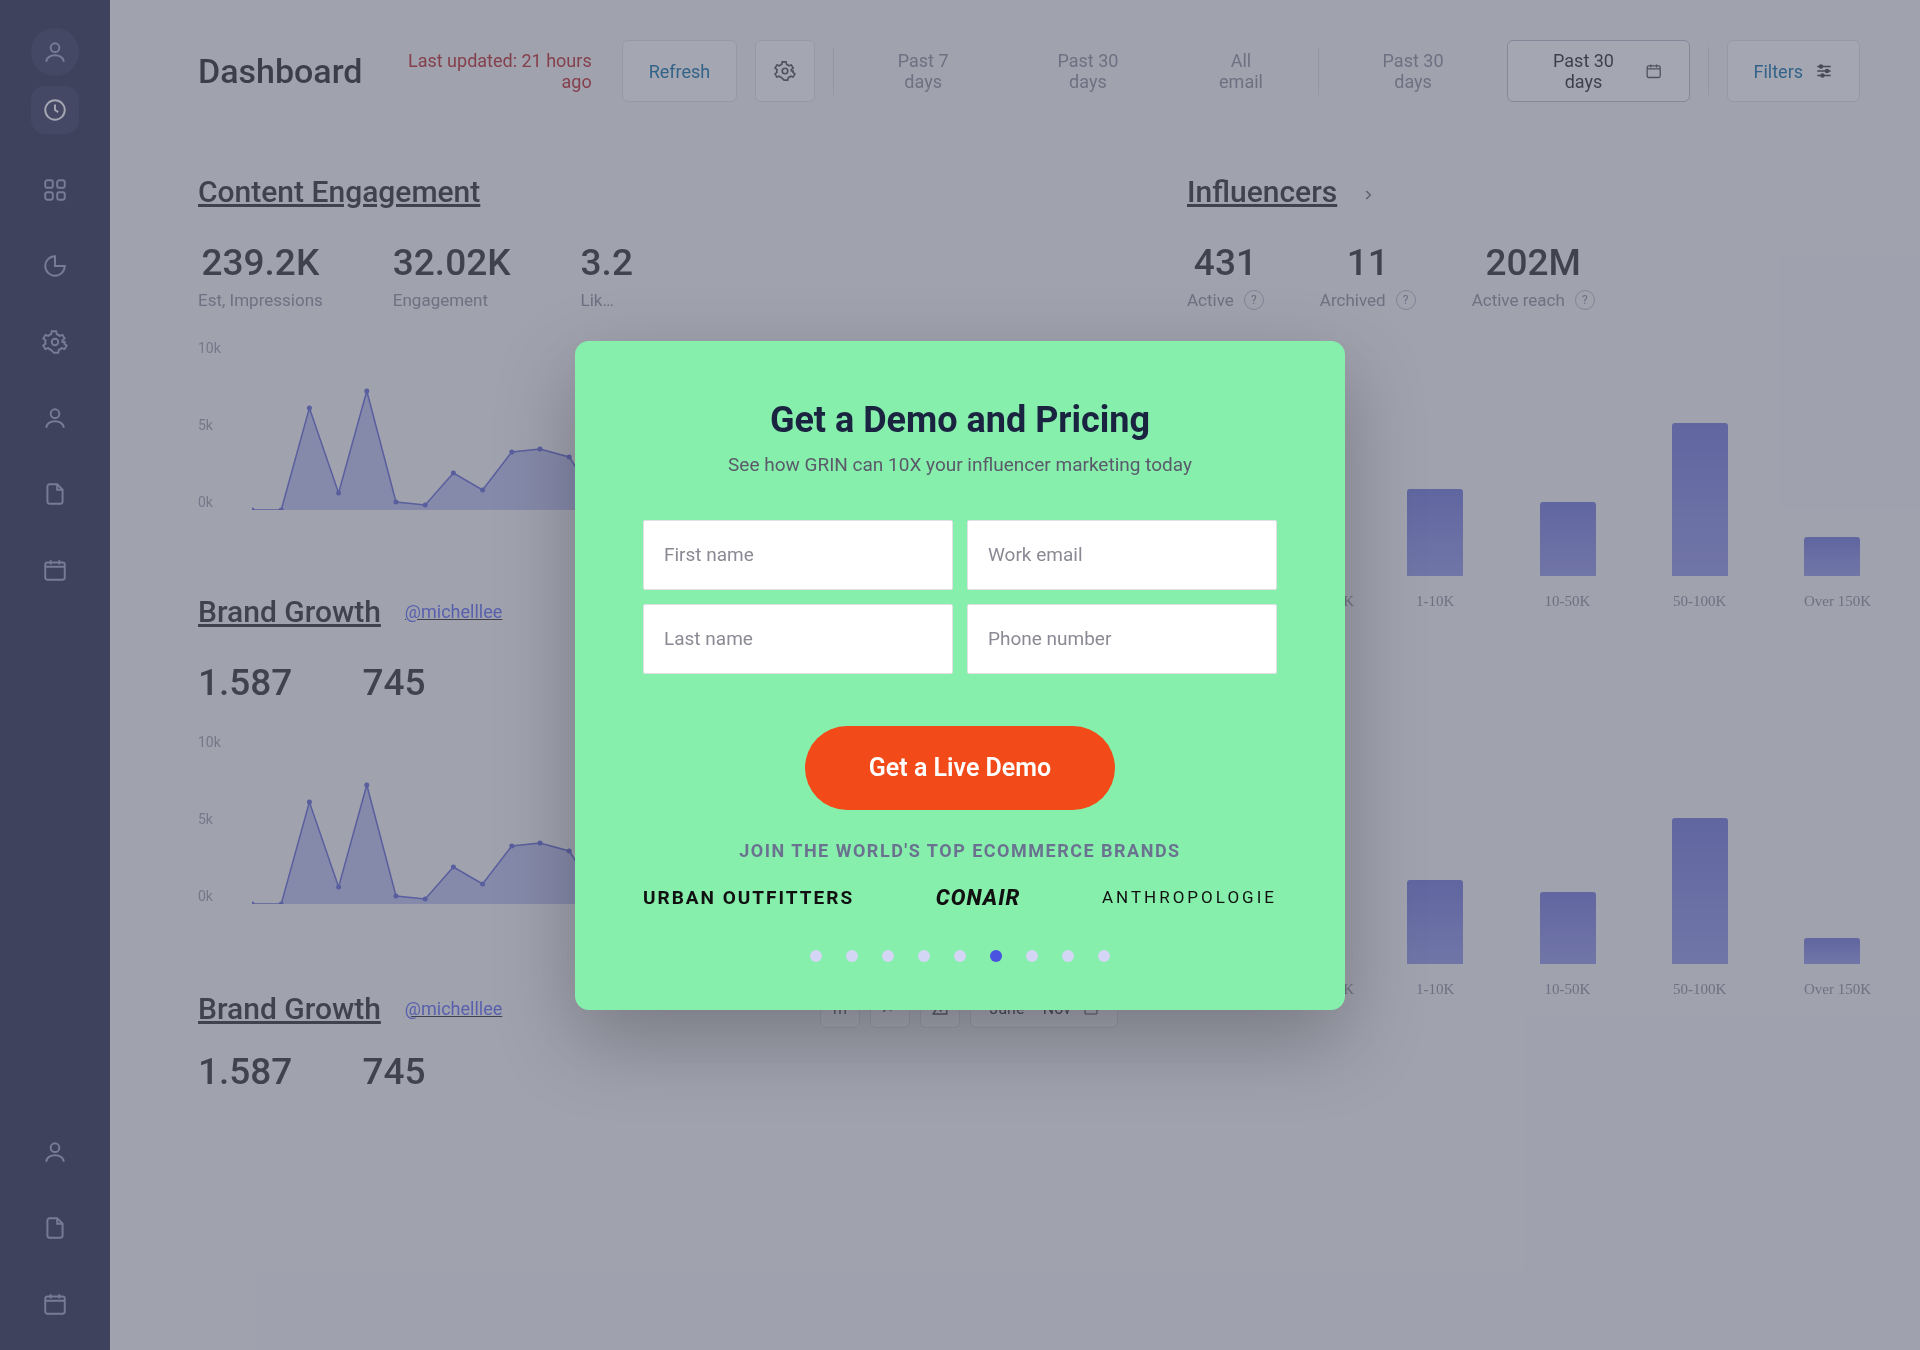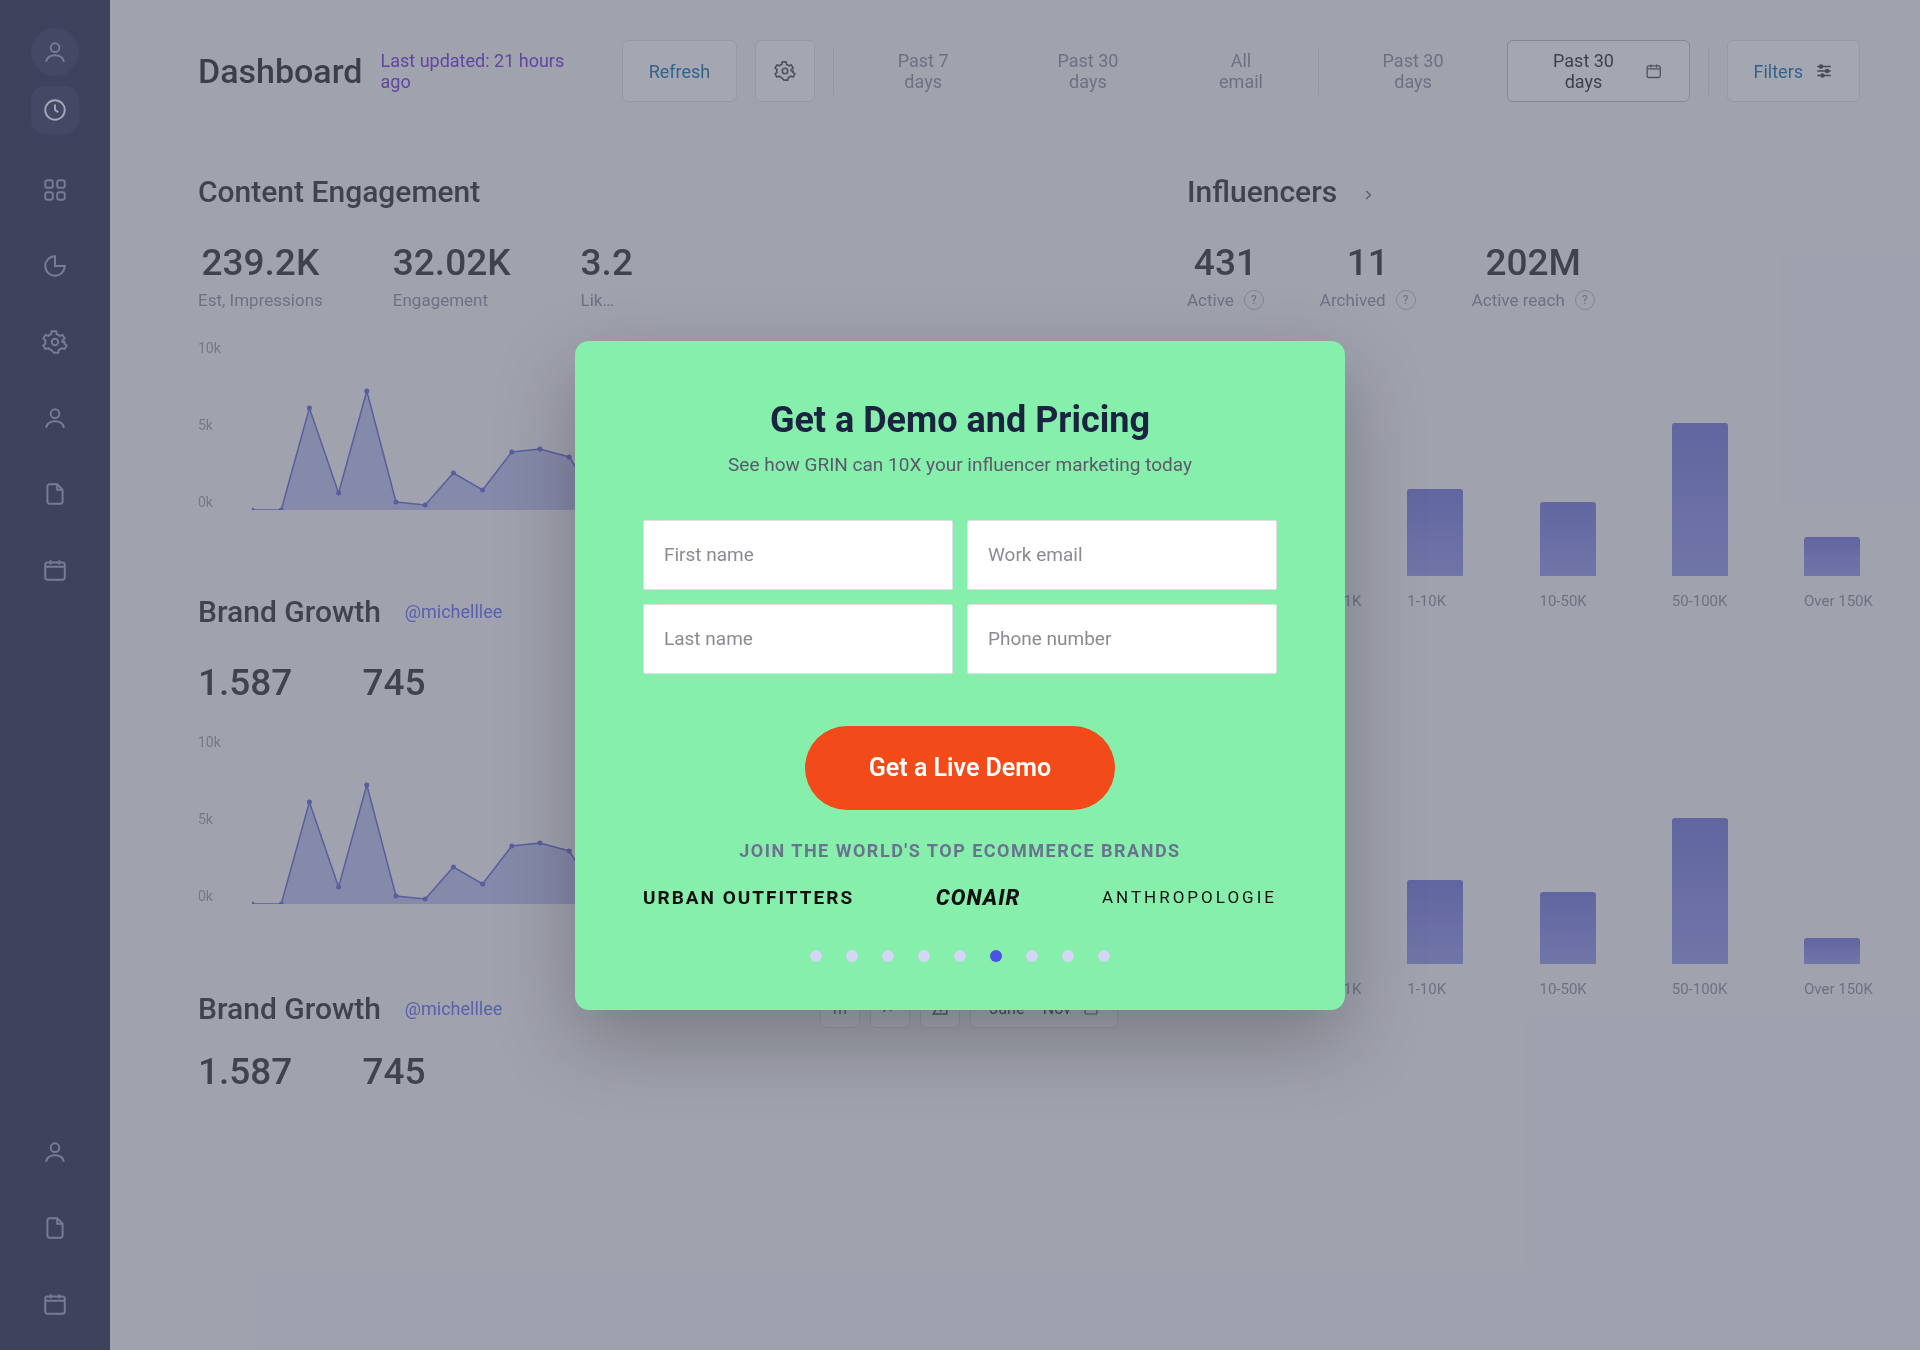--- a/index.html
+++ b/index.html
@@ -21,7 +21,7 @@
 
 .header-row { display:flex; align-items:center; gap:18px; }
 .page-title { font-size:34px; font-weight:500; color:#1a1a1a; margin-right:auto; }
-.last-updated { color:#6d28d9; font-size:18px; margin-right:12px; }
+.last-updated { color:#b91c1c; font-size:18px; margin-right:12px;text-align:right; }
 .btn { height:62px; padding:0 26px; border:1px solid #e1e1e8; border-radius:6px; background:#fff; color:#0369a1; font-size:18px; display:flex; align-items:center; gap:12px; }
 .btn.iconbox { width:62px; justify-content:center; padding:0; }
 .btn.ghost { border:none; background:transparent; color:#8a8a95; }

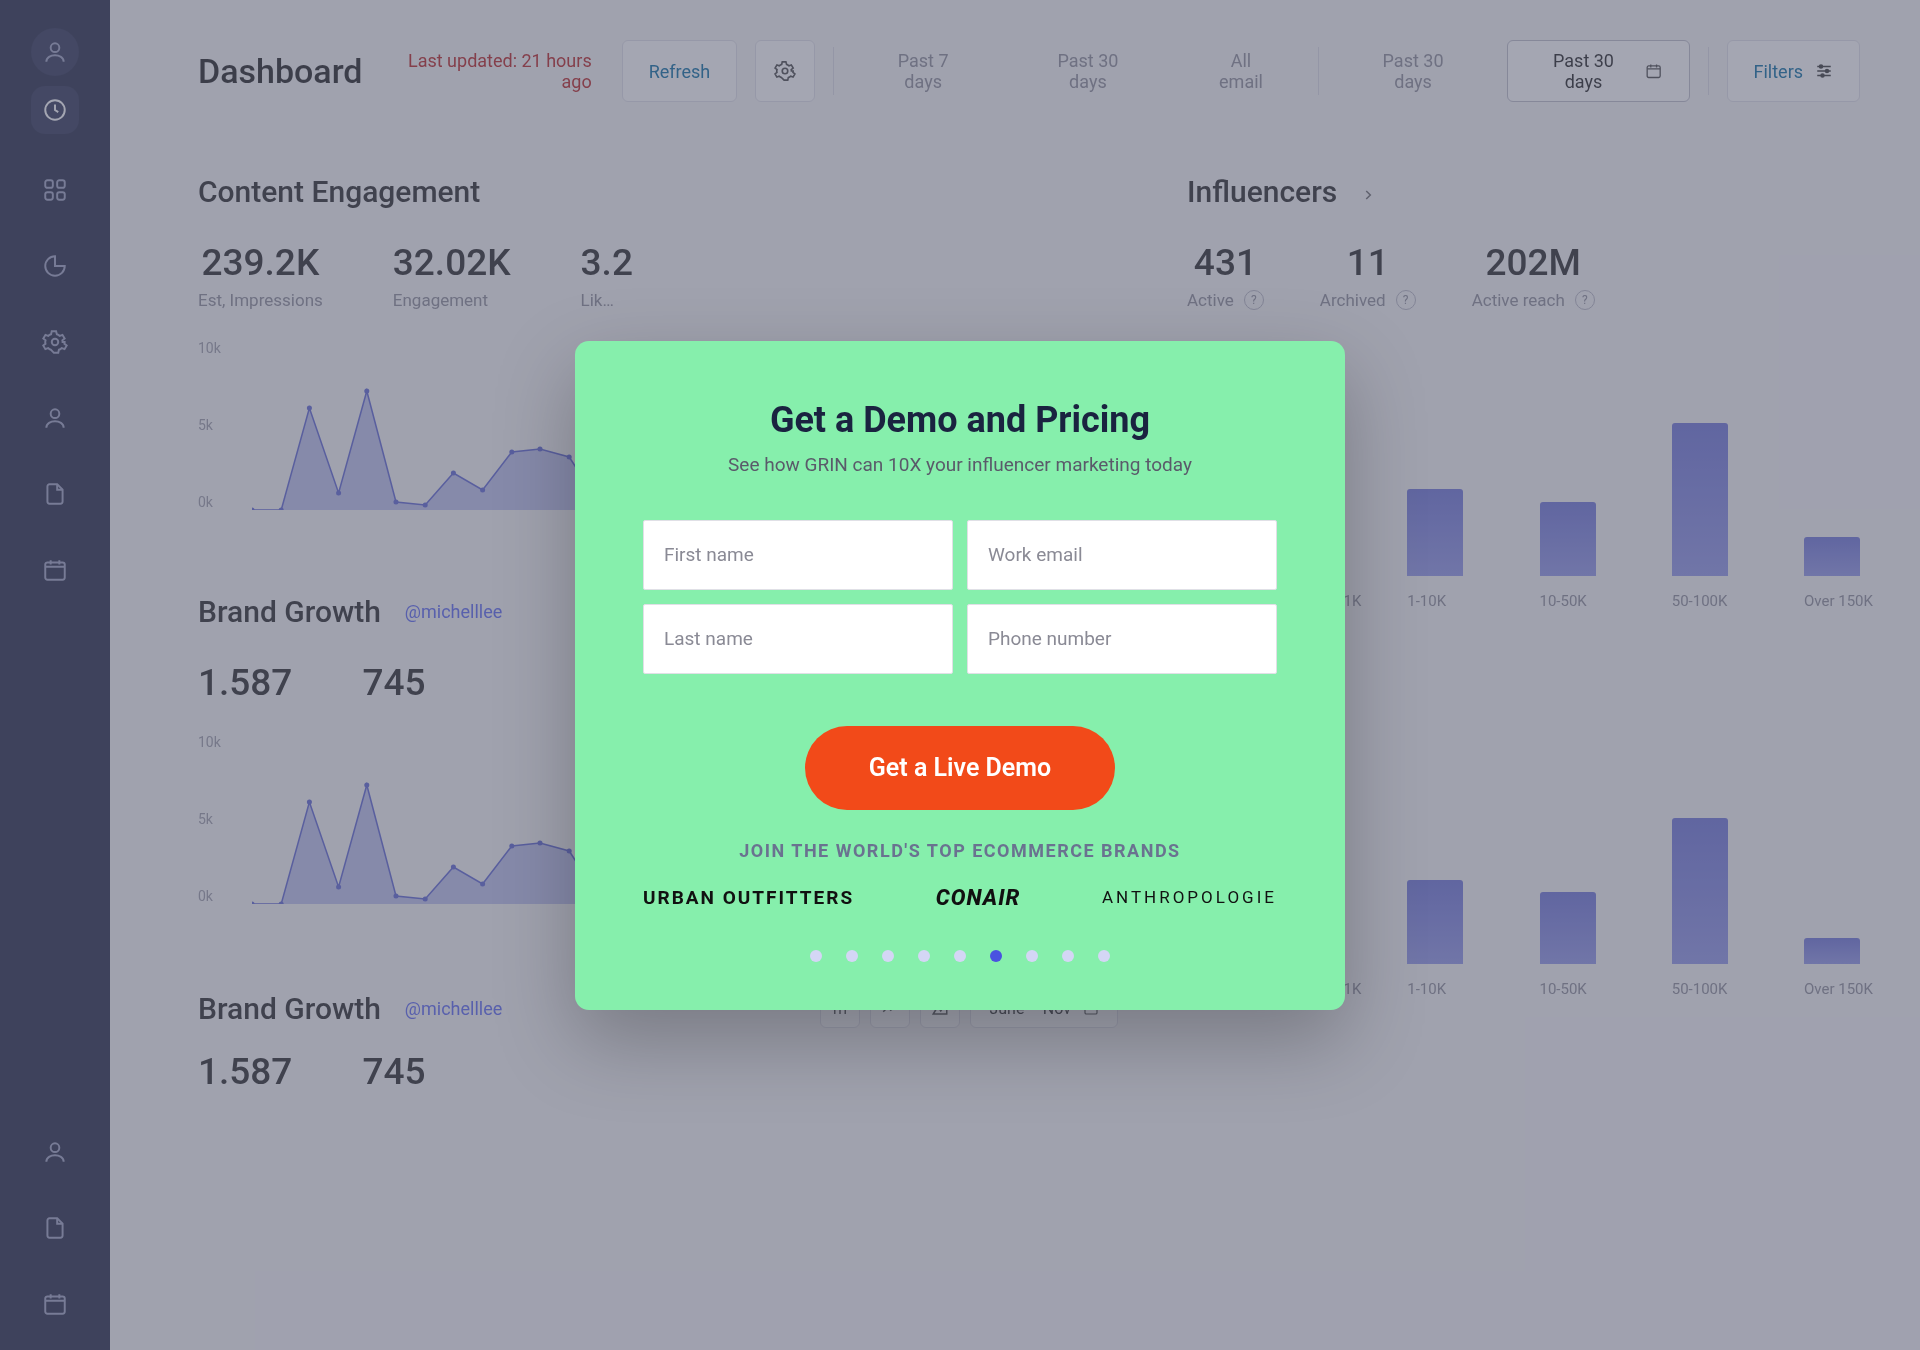--- a/index.html
+++ b/index.html
@@ -32,7 +32,7 @@
 .content { display:flex; gap:60px; margin-top:72px; }
 .col-left { width:920px; flex-shrink:0; }
 .col-right { flex:1;margin-left:9px; }
-.section-title { font-size:30px; font-weight:500; color:#222; margin-bottom:32px; display:flex; align-items:center; gap:24px; }
+.section-title { font-size:30px; font-weight:500; color:#222; margin-bottom:32px; display:flex; align-items:center; gap:24px;text-decoration:underline; }
 .section-title .handle { font-size:18px; color:#5865f2; font-weight:400; }
 .section-title .chev { color:#666; }
 

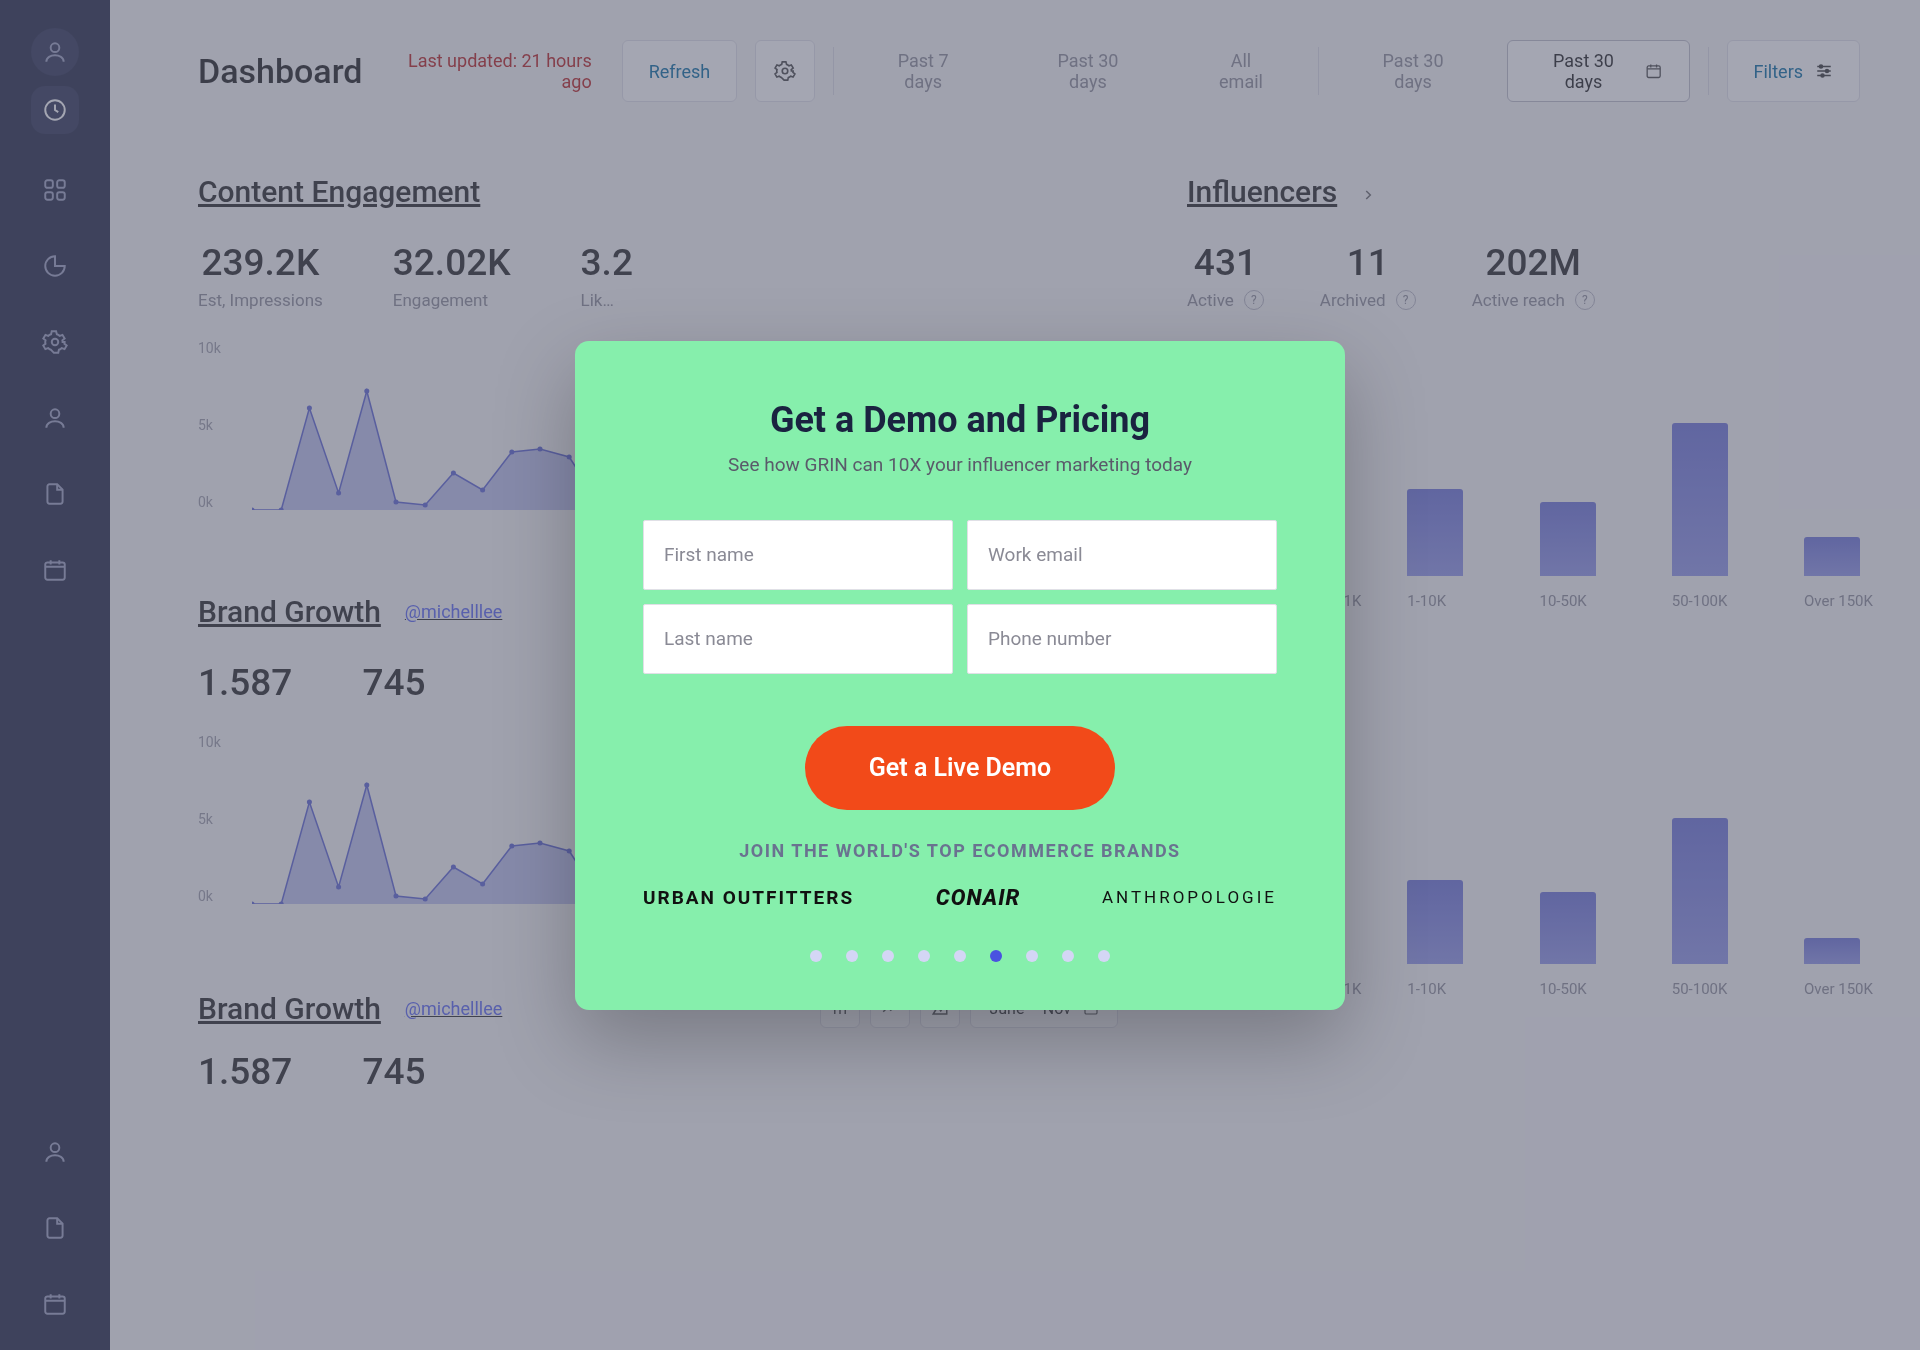--- a/index.html
+++ b/index.html
@@ -54,7 +54,7 @@
 .barchart .bars { position:absolute; left:88px; right:0; bottom:34px; top:0; display:flex; align-items:flex-end; justify-content:space-between; }
 .bar { width:56px; background:linear-gradient(180deg,#6a71d8 0%, #8e94e8 100%); border-radius:3px 3px 0 0; }
 .barchart .xlabels { position:absolute; left:88px; right:0; bottom:0; display:flex; justify-content:space-between; font-size:15px; color:#8a8a95; }
-.barchart .xlabels span { width:56px; text-align:left; white-space:nowrap; }
+.barchart .xlabels span { width:56px; text-align:center; white-space:nowrap;font-family:Liberation Serif, serif; }
 .barchart .ylabels { position:absolute; left:0; top:0; bottom:34px; display:flex; flex-direction:column; justify-content:space-between; font-size:15px; color:#8a8a95; }
 
 

